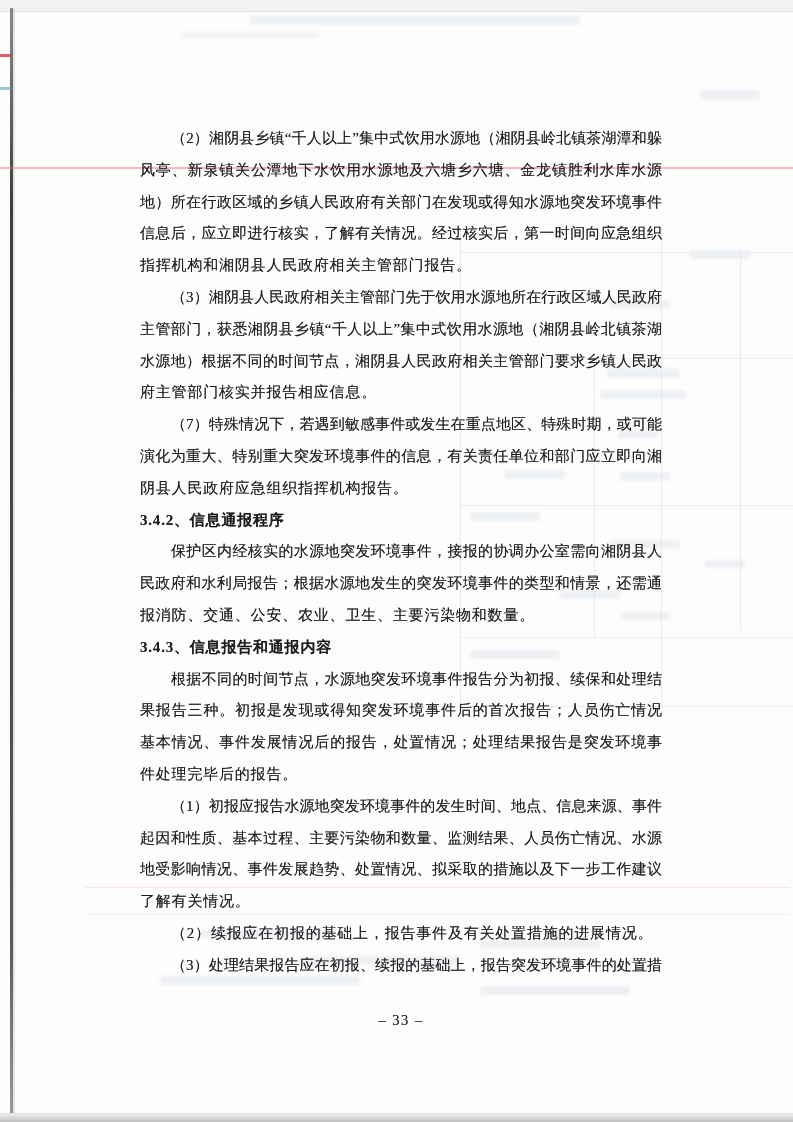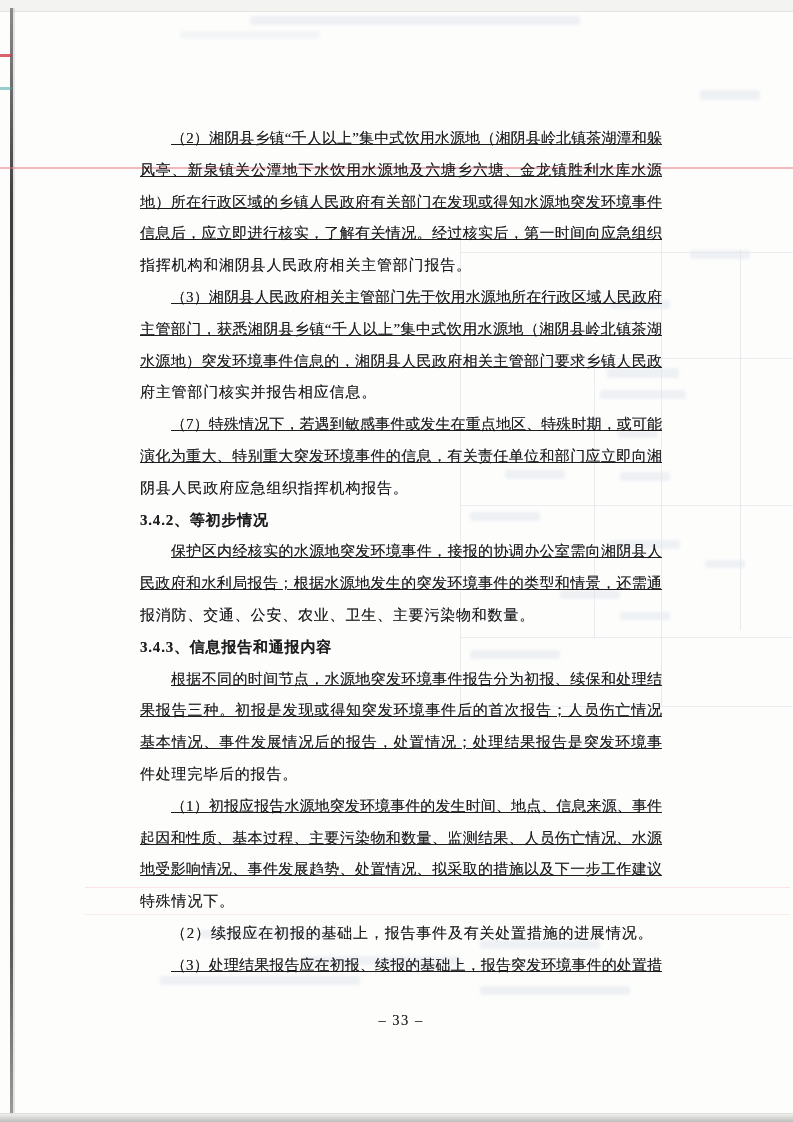--- a/index.html
+++ b/index.html
@@ -35,7 +35,7 @@
     text-shadow:0 0 .5px rgba(20,20,25,.55);}
   p.para{margin:0;padding:0;}
   .line{height:31.8px;line-height:31.8px;}
-  .fill{text-align:justify;text-align-last:justify;text-justify:inter-character;text-decoration:underline;}
+  .fill{text-align:justify;text-align-last:justify;text-justify:inter-character;}
   .ind{text-indent:31px;}
   .end{text-align:left;letter-spacing:.8px;}
   .heading{font-weight:700;}

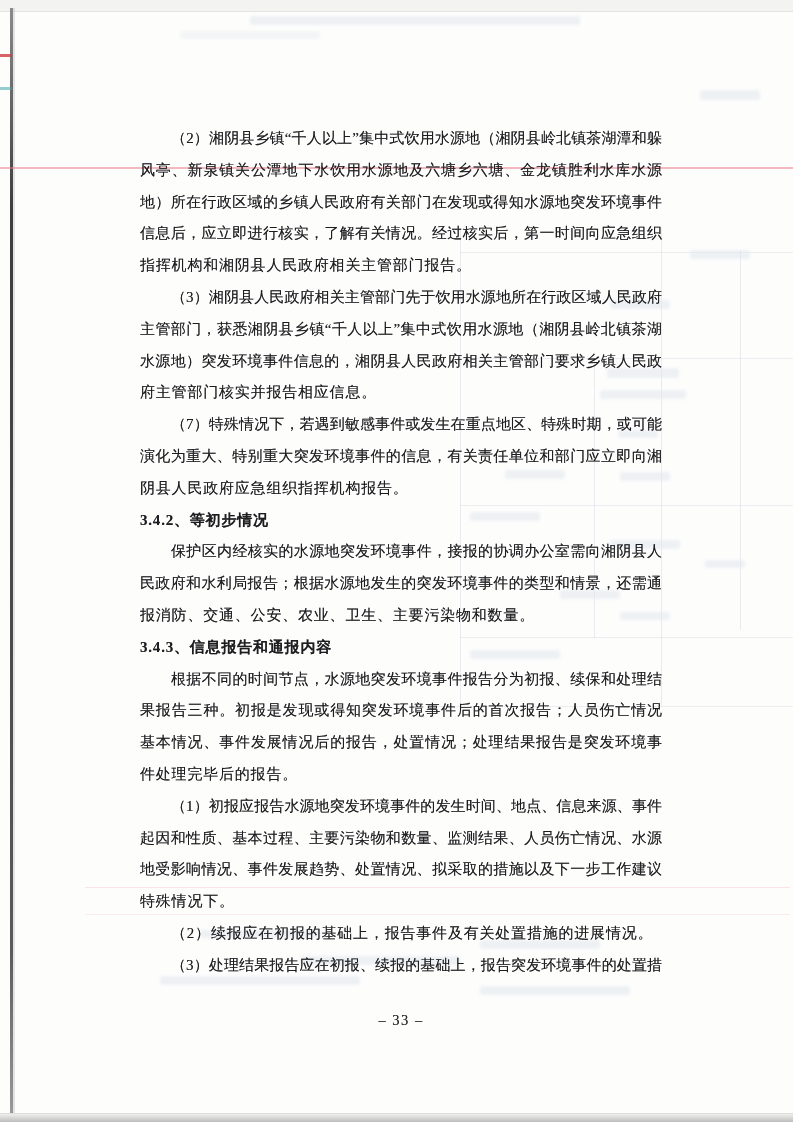--- a/index.html
+++ b/index.html
@@ -102,7 +102,7 @@
   <p class="para">
     <span class="line ind fill" style="display:block">（3）湘阴县人民政府相关主管部门先于饮用水源地所在行政区域人民政府</span>
     <span class="line fill" style="display:block">主管部门，获悉湘阴县乡镇“千人以上”集中式饮用水源地（湘阴县岭北镇茶湖</span>
-    <span class="line fill" style="display:block">水源地）突发环境事件信息的，湘阴县人民政府相关主管部门要求乡镇人民政</span>
+    <span class="line fill" style="display:block">水源地）根据不同的时间节点，湘阴县人民政府相关主管部门要求乡镇人民政</span>
     <span class="line end" style="display:block">府主管部门核实并报告相应信息。</span>
   </p>
 

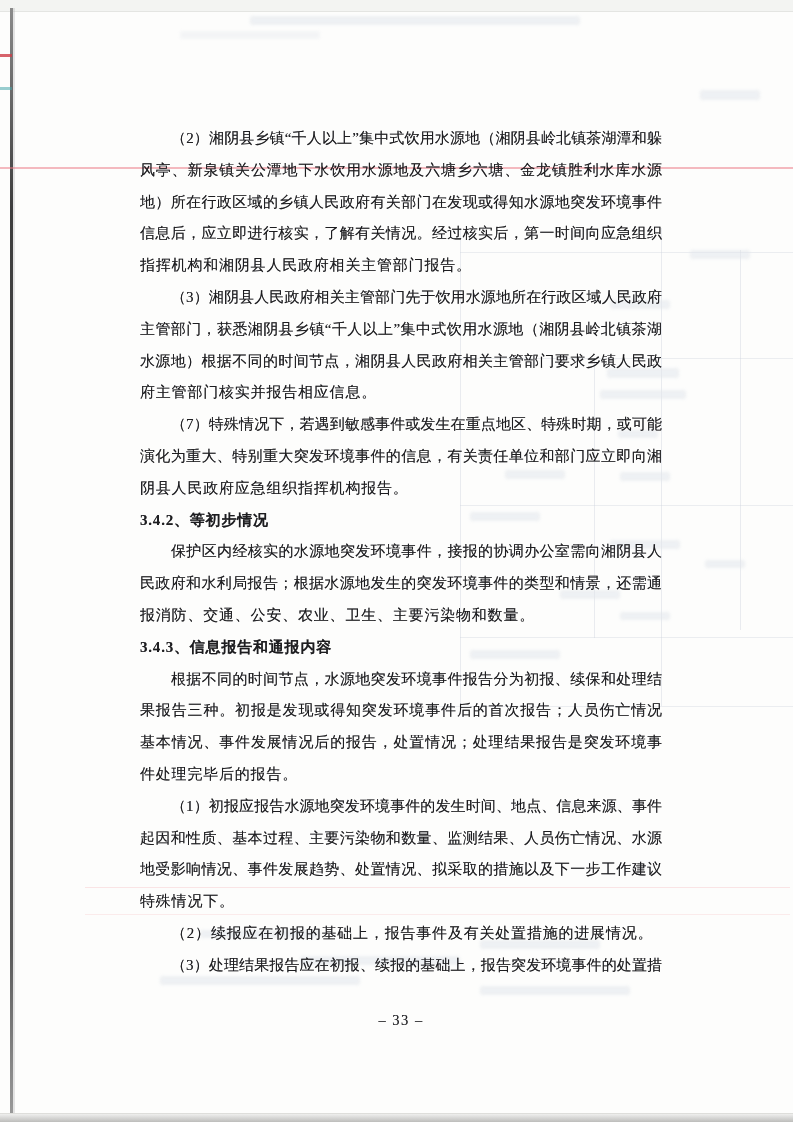--- a/index.html
+++ b/index.html
@@ -113,7 +113,7 @@
   </p>
 
   <p class="para">
-    <span class="line heading end" style="display:block">3.4.2、等初步情况</span>
+    <span class="line heading end" style="display:block">3.4.2、信息通报程序</span>
   </p>
 
   <p class="para">

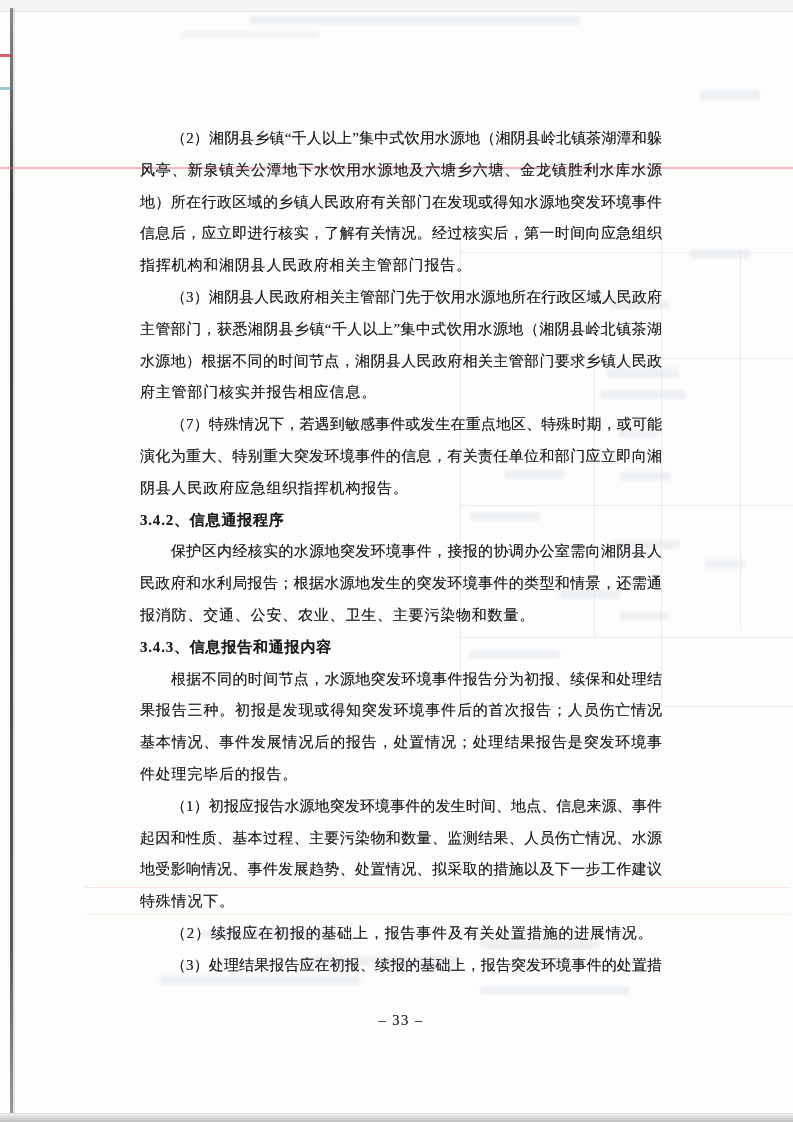--- a/index.html
+++ b/index.html
@@ -137,7 +137,7 @@
     <span class="line ind fill" style="display:block">（1）初报应报告水源地突发环境事件的发生时间、地点、信息来源、事件</span>
     <span class="line fill" style="display:block">起因和性质、基本过程、主要污染物和数量、监测结果、人员伤亡情况、水源</span>
     <span class="line fill" style="display:block">地受影响情况、事件发展趋势、处置情况、拟采取的措施以及下一步工作建议</span>
-    <span class="line end" style="display:block">特殊情况下。</span>
+    <span class="line end" style="display:block">了解有关情况。</span>
   </p>
 
   <p class="para">

